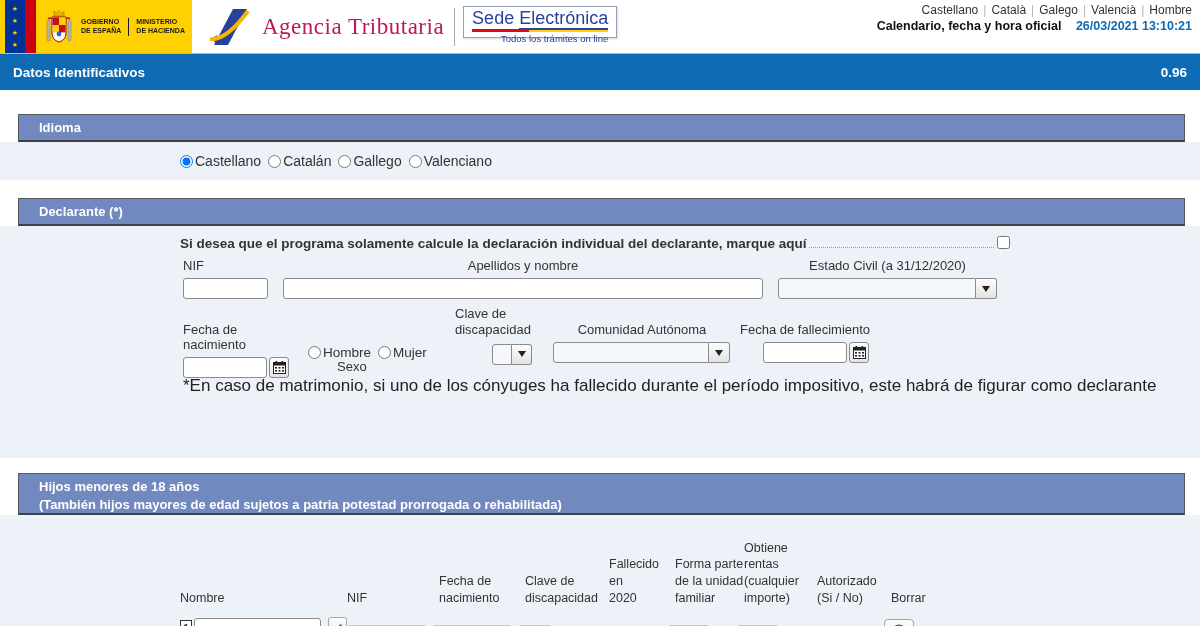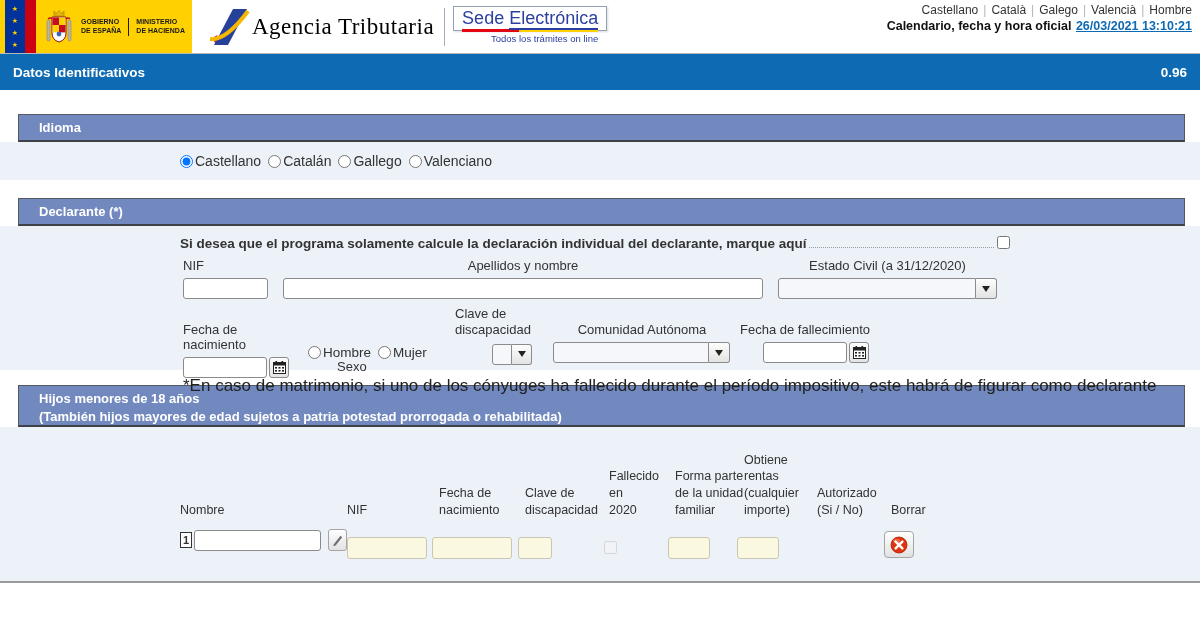--- a/index.html
+++ b/index.html
@@ -19,8 +19,8 @@
   .gov-text { font-size:7px; font-weight:bold; color:#1a1a1a; line-height:1.25; white-space:pre-line; }
   .gov-div { width:1px; background:#1a1a1a; height:18px; margin:0 7px; }
   .at-logo { display:flex; align-items:center; margin-left:16px; }
-  .at-name { font-family:"Liberation Serif", serif; font-size:23px; color:#000000;
-    letter-spacing:0.5px; }
+  .at-name { font-family:"Liberation Serif", serif; font-size:23px; color:#be185d;
+    margin-left:10px; letter-spacing:0.5px; }
   .vsep { width:1px; background:#aab; height:38px; margin:8px 0 0 10px; }
   .sede-badge { margin:6px 0 0 8px; height:25px; border:1px solid #98a0b8; border-radius:0;
     background:#fff; padding:2px 8px 2px 8px; box-shadow:1px 1px 2px rgba(0,0,0,.15); }

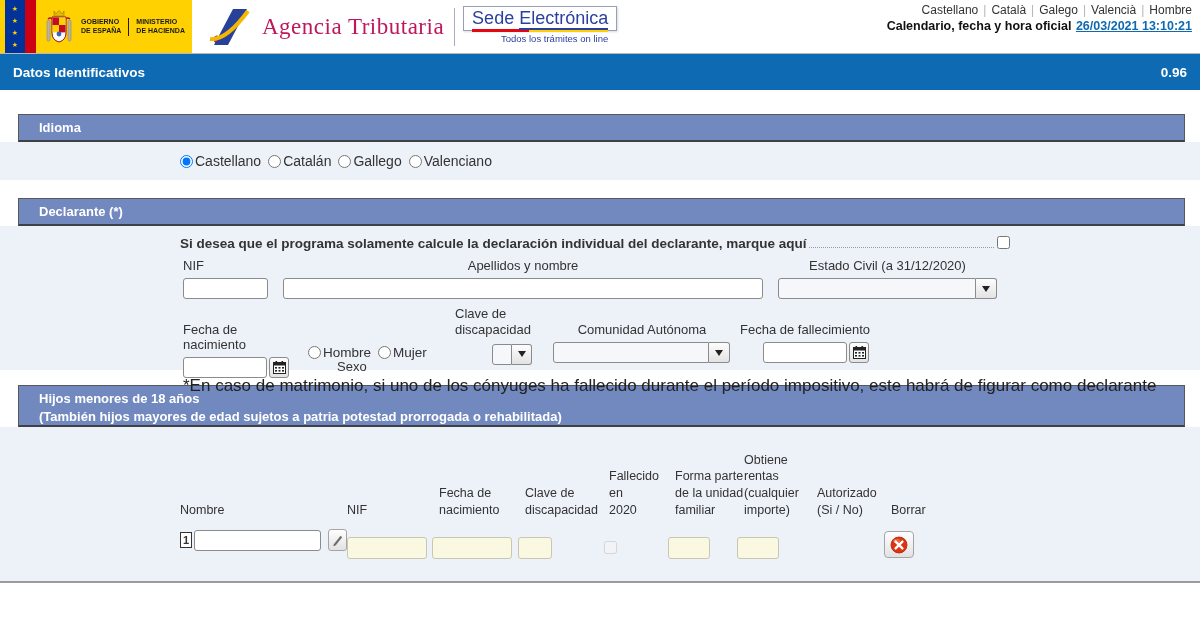--- a/index.html
+++ b/index.html
@@ -22,7 +22,7 @@
   .at-name { font-family:"Liberation Serif", serif; font-size:23px; color:#be185d;
     margin-left:10px; letter-spacing:0.5px; }
   .vsep { width:1px; background:#aab; height:38px; margin:8px 0 0 10px; }
-  .sede-badge { margin:6px 0 0 8px; height:25px; border:1px solid #98a0b8; border-radius:0;
+  .sede-badge { margin:6px 0 0 8px; height:32px; border:1px solid #98a0b8; border-radius:0;
     background:#fff; padding:2px 8px 2px 8px; box-shadow:1px 1px 2px rgba(0,0,0,.15); }
   .sede-title { font-size:18px; color:#2b3fa0; line-height:1.05; white-space:nowrap; }
   .sede-title .ul { border-bottom:2px solid #2b3fa0; }

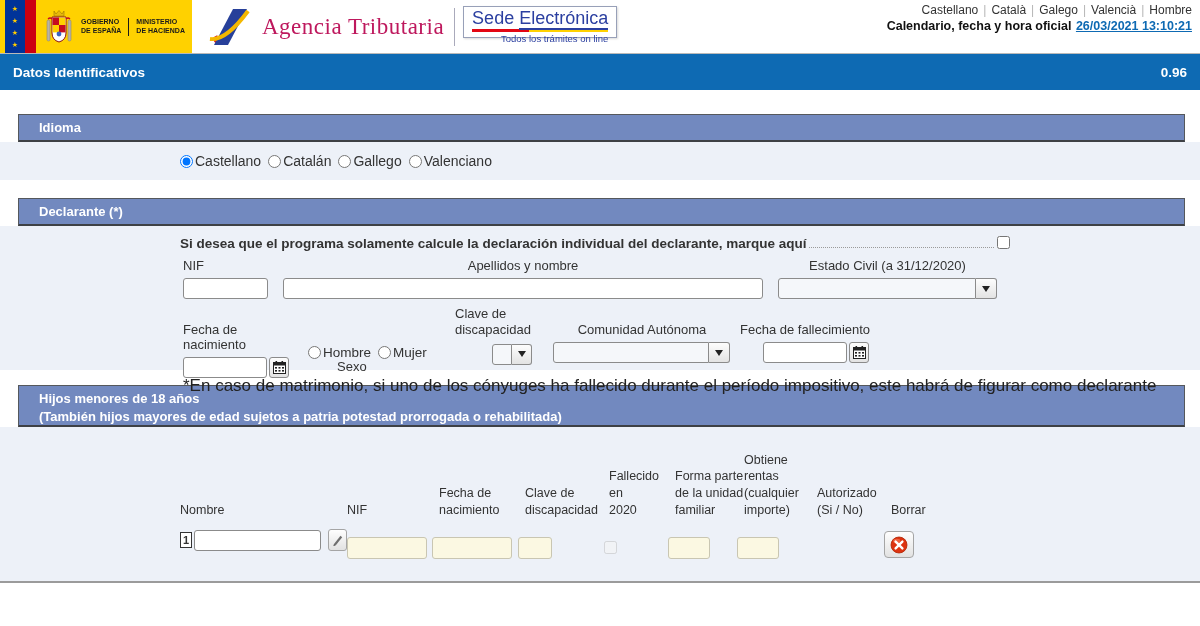--- a/index.html
+++ b/index.html
@@ -34,7 +34,7 @@
   .langs a { color:#333; text-decoration:none; }
   .langs .sep { color:#b5b5b5; margin:0 5px; }
   .cal-line { font-size:12.5px; font-weight:bold; color:#111; margin-top:2px; }
-  .cal-line .dt { color:#0e6ab3; margin-left:1px;text-decoration:underline; }
+  .cal-line .dt { color:#0e6ab3; margin-left:11px; }
 
   
   .title-bar { height:36px; background:#0e6ab3; color:#fff; display:flex; align-items:center;

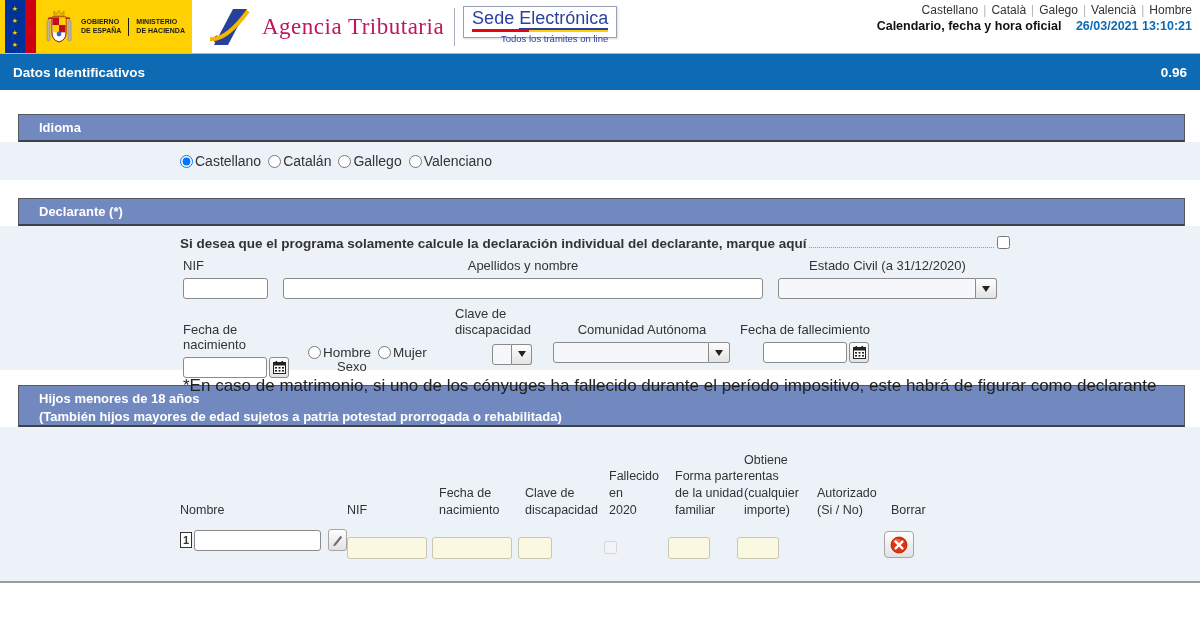--- a/index.html
+++ b/index.html
@@ -53,7 +53,7 @@
   .radio-opt { display:flex; align-items:center; margin-right:7px; }
   .radio-opt input { margin:0 2px 0 0; }
 
-  .decl-content { height:144px; font-size:13px; }
+  .decl-content { height:232px; font-size:13px; }
   .individual-row { position:absolute; left:180px; right:190px; top:10px; display:flex; align-items:flex-end; }
   .individual-label { font-weight:bold; font-size:13.5px; white-space:nowrap; }
   .leader { flex:1; border-bottom:1px dotted #9a9a9a; margin:0 3px 3px 3px; }

